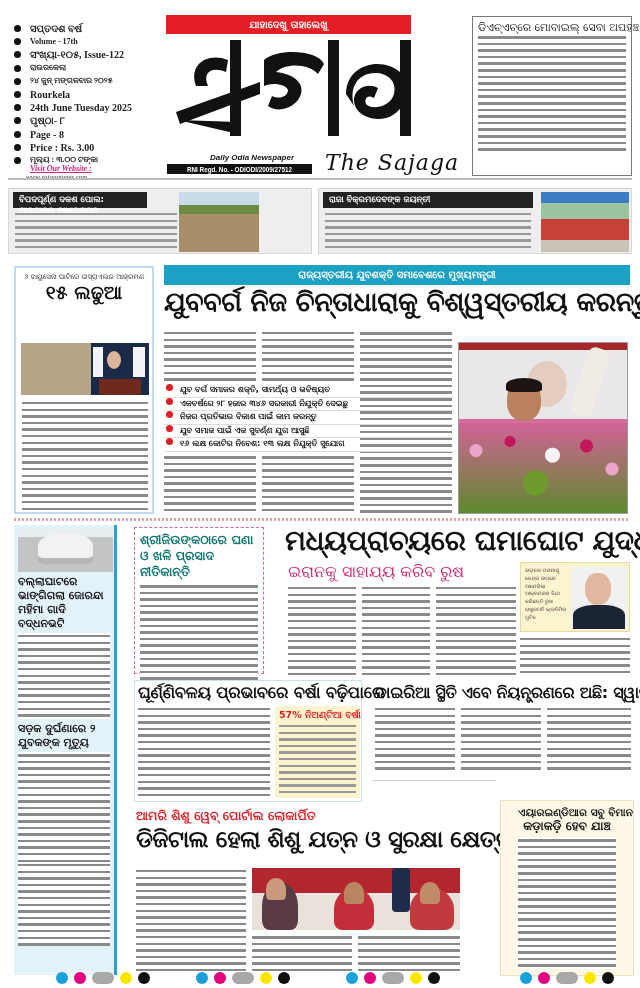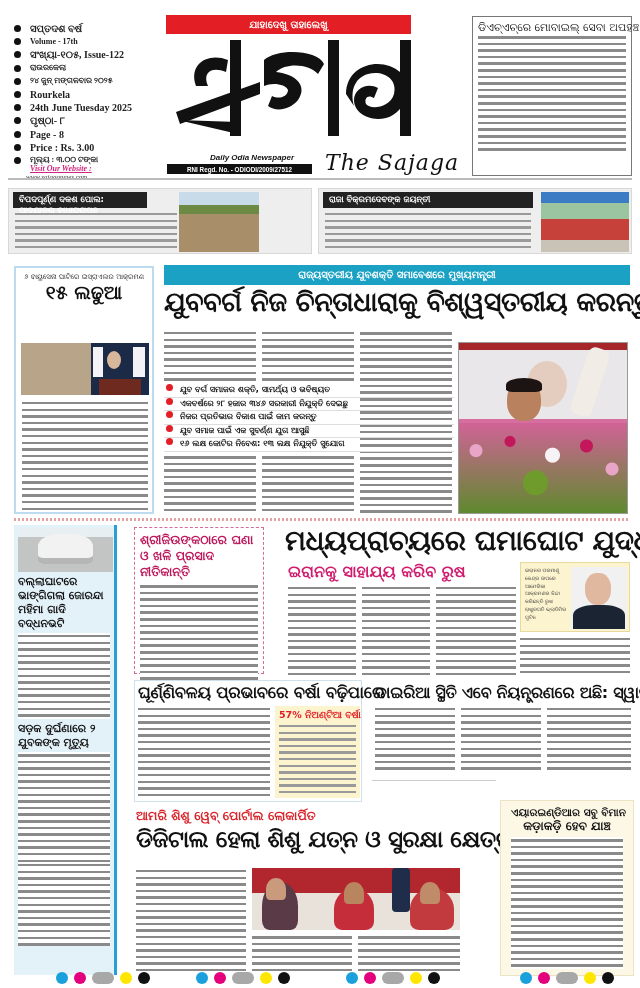--- a/index.html
+++ b/index.html
@@ -74,7 +74,7 @@
   .h-lc { font-size: 11px; font-weight: bold; color: #111; line-height: 14px; margin: 3px 0 2px; }
 
   .shri { left: 134px; top: 527px; width: 130px; height: 147px; border: 1px dashed #d66b98; padding: 4px 5px; }
-  .shri h3 { font-size: 12.5px; font-weight: bold; line-height: 16px; color: #be185d; }
+  .shri h3 { font-size: 12.5px; font-weight: bold; line-height: 16px; color: #0f766e; }
 
   .war-h { left: 285px; top: 524px; width: 350px; font-size: 28px; font-weight: bold; color: #111; white-space: nowrap; letter-spacing: -0.5px; }
   .war-sub { left: 288px; top: 562px; font-size: 16px; font-weight: bold; color: #d01c6e; white-space: nowrap; }

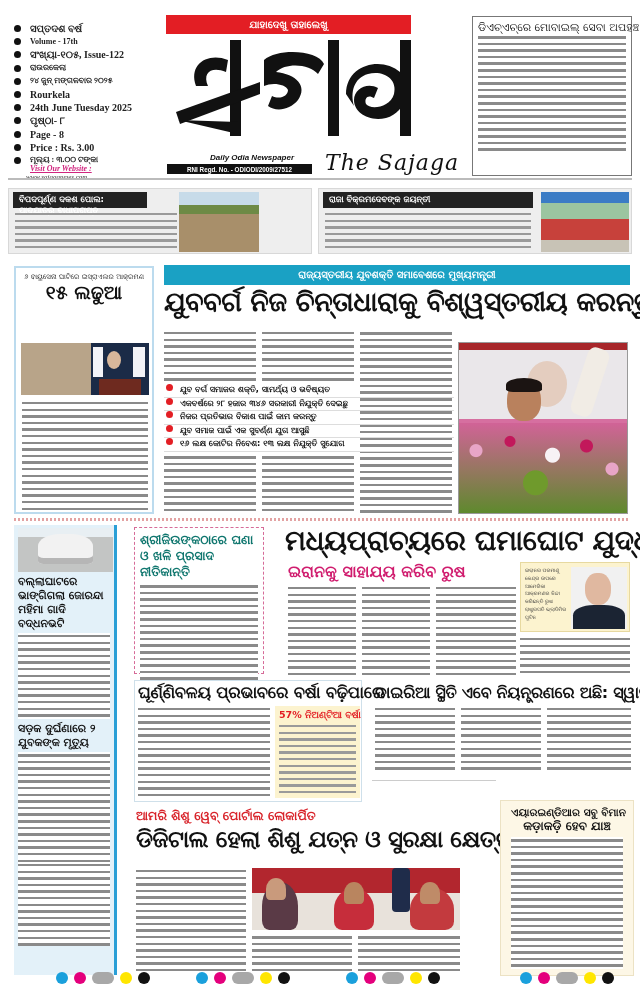--- a/index.html
+++ b/index.html
@@ -77,7 +77,7 @@
   .shri h3 { font-size: 12.5px; font-weight: bold; line-height: 16px; color: #0f766e; }
 
   .war-h { left: 285px; top: 524px; width: 350px; font-size: 28px; font-weight: bold; color: #111; white-space: nowrap; letter-spacing: -0.5px; }
-  .war-sub { left: 288px; top: 562px; font-size: 16px; font-weight: bold; color: #d01c6e; white-space: nowrap; }
+  .war-sub { left: 288px; top: 562px; font-size: 16px; font-weight: normal; color: #d01c6e; white-space: nowrap; }
   .putin-box { left: 520px; top: 562px; width: 110px; height: 70px; background: #fcf3cf; border: 1px solid #e7d9a0; }
   .putin-box .cap { position: absolute; left: 4px; top: 4px; width: 44px; font-size: 5.2px; line-height: 7.8px; color: #333; }
   .putin-box .pic { position: absolute; left: 50px; top: 4px; width: 56px; height: 62px; background: #f1f1f1; overflow: hidden; }

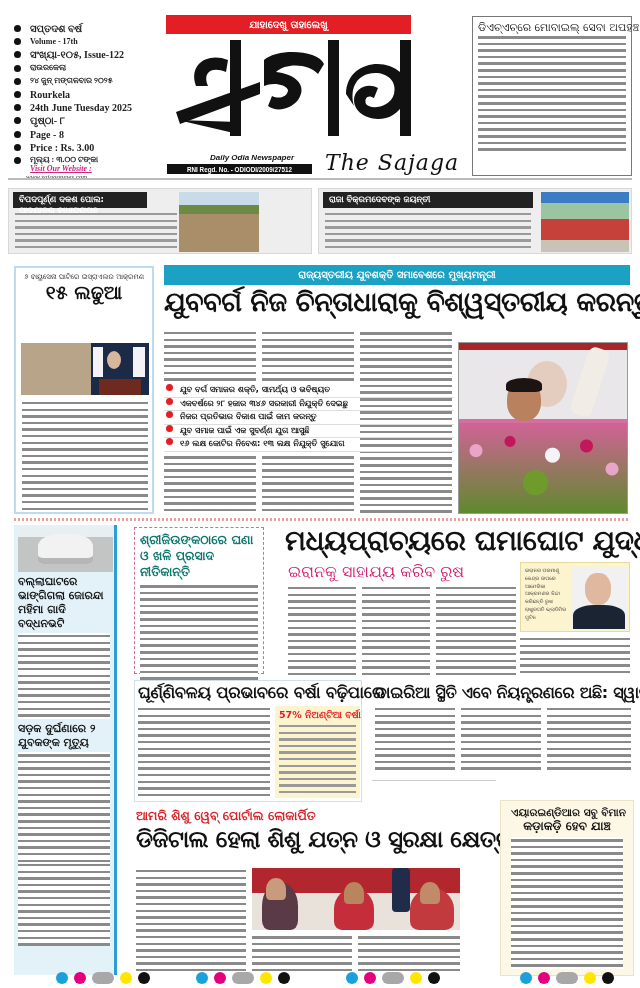--- a/index.html
+++ b/index.html
@@ -96,7 +96,7 @@
   .meeting { left: 252px; top: 868px; width: 208px; height: 62px; overflow: hidden; background: linear-gradient(180deg, #b2262e 0 40%, #e8e2db 40% 100%); }
   .meeting .p { position: absolute; border-radius: 50% 50% 20% 20%; }
 
-  .air-box { left: 500px; top: 800px; width: 134px; height: 176px; background: #fdf7e6; border: 1px solid #ece2c4; padding: 4px 10px; }
+  .air-box { left: 500px; top: 800px; width: 134px; height: 176px; background: #fdf7e6; border: 1px solid #ece2c4; padding: 4px 17px; }
   .air-box h3 { font-size: 10.5px; font-weight: bold; text-align: center; color: #111; line-height: 14px; white-space: nowrap; }
   .air-box h3.l2 { font-size: 12px; }
 

